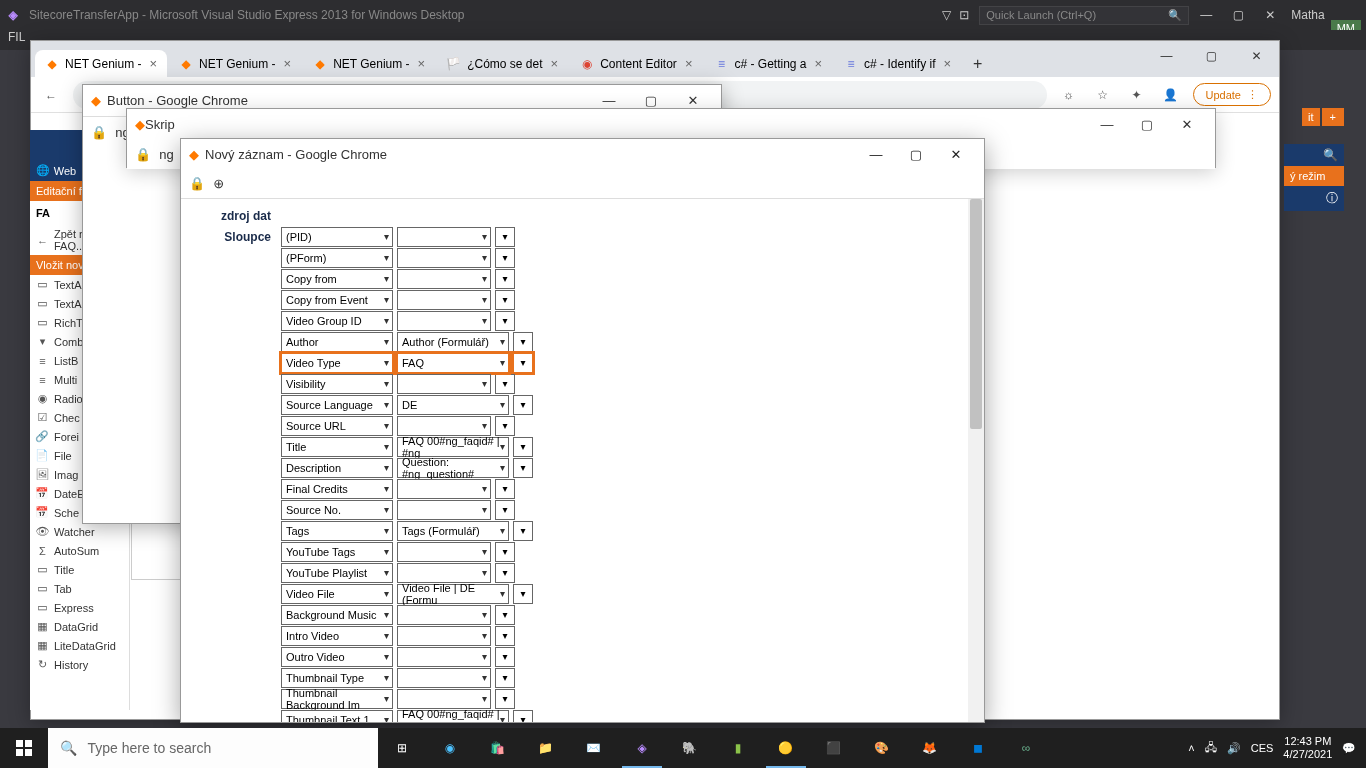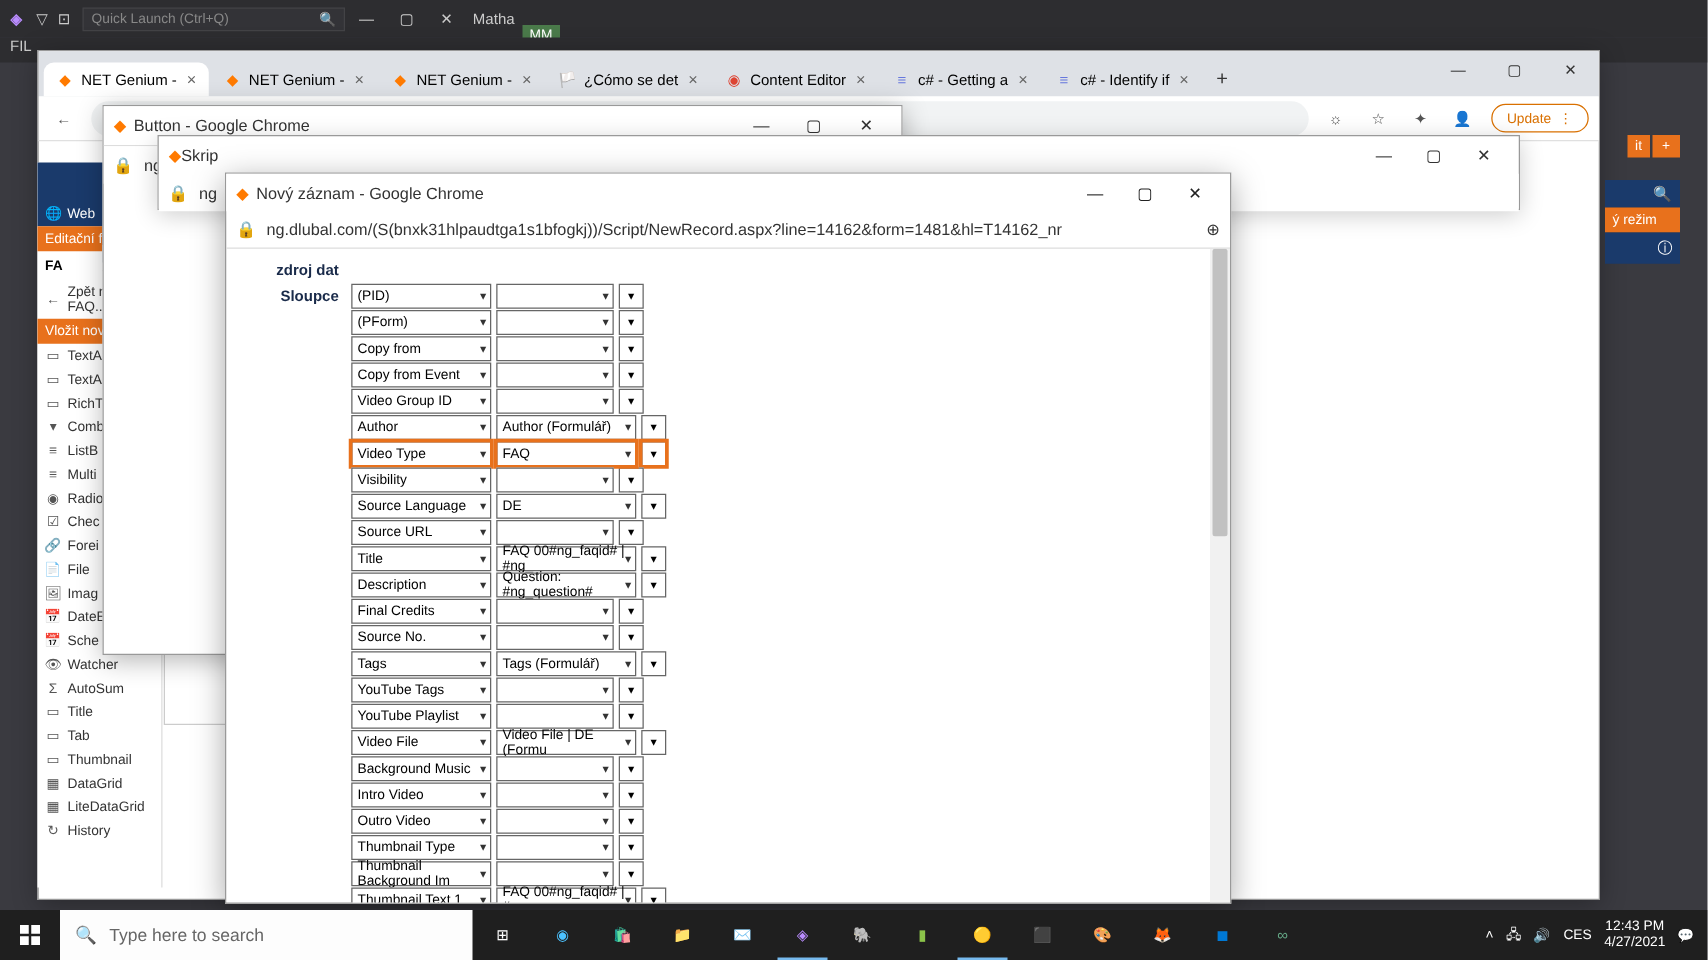--- a/index.html
+++ b/index.html
@@ -108,6 +108,7 @@
 
 <div class="vs-titlebar">
   <div class="vs-logo">◈</div>
+  <div class="vs-title">SitecoreTransferApp - Microsoft Visual Studio Express 2013 for Windows Desktop</div>
   <div class="vs-winctrl">
     <span style="color:#ccc;margin-right:6px;">▽</span>
     <span style="color:#ccc;margin-right:8px;">⊡</span>

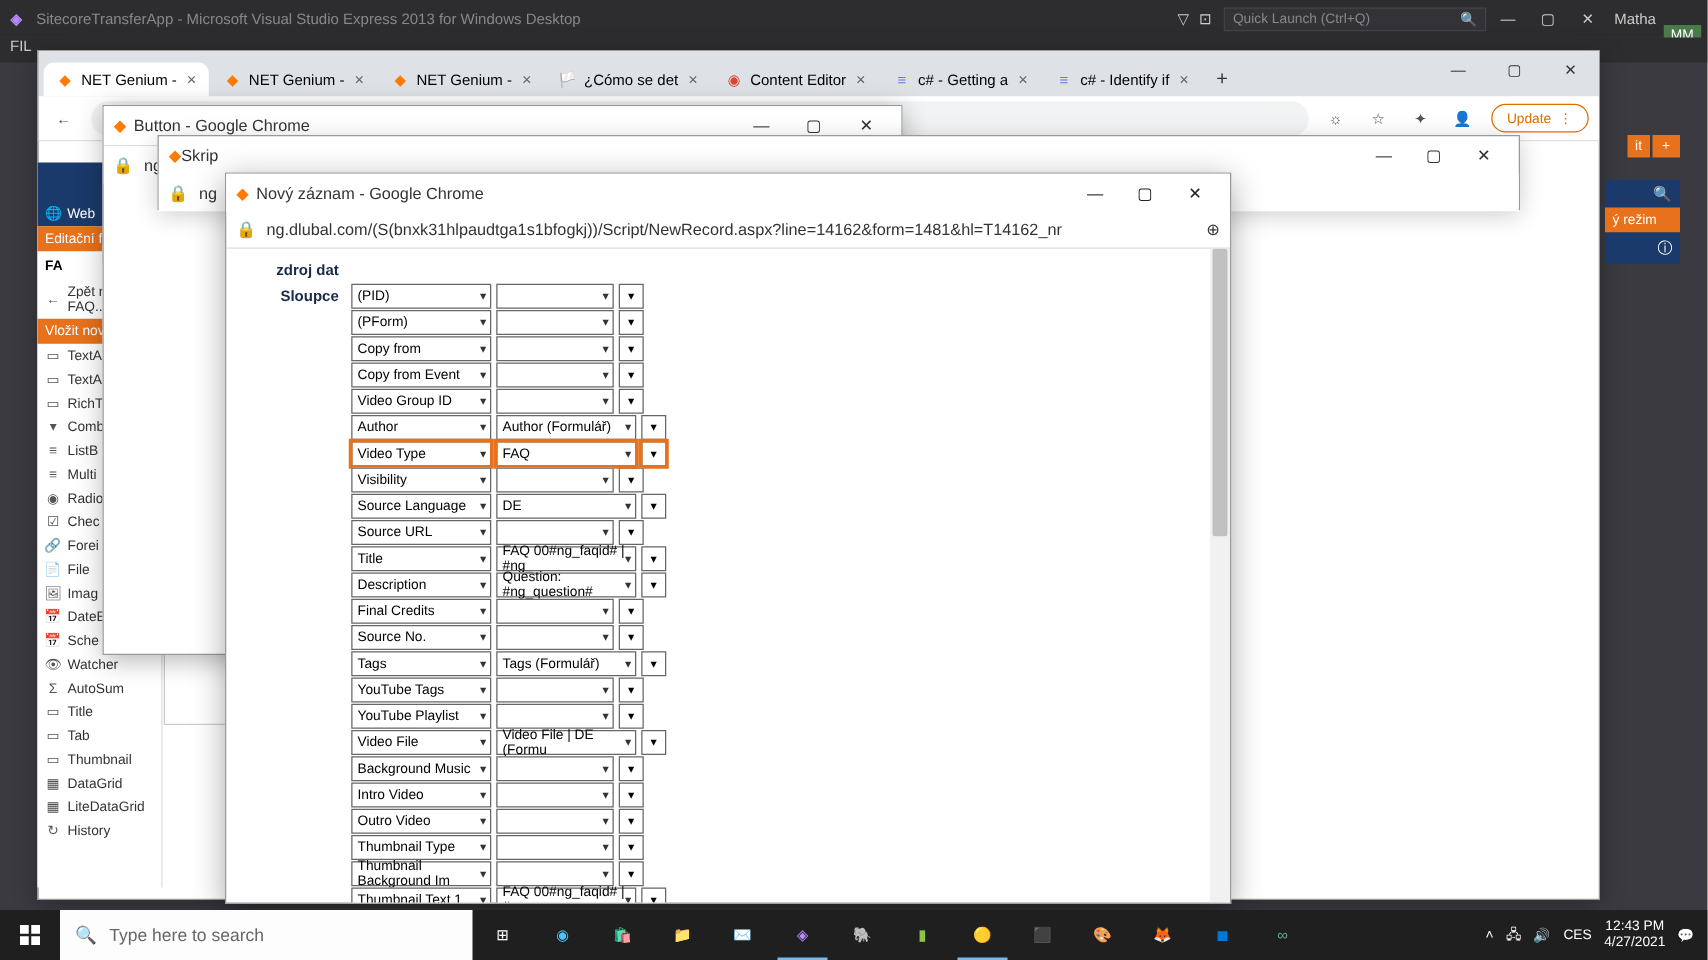--- a/index.html
+++ b/index.html
@@ -369,7 +369,6 @@
   </div>
   <div class="chrome4-addr">
     <span>🔒</span>
-    <span class="url">ng.dlubal.com/(S(bnxk31hlpaudtga1s1bfogkj))/Script/NewRecord.aspx?line=14162&amp;form=1481&amp;hl=T14162_nr</span>
     <span>⊕</span>
   </div>
   <div class="chrome4-body">

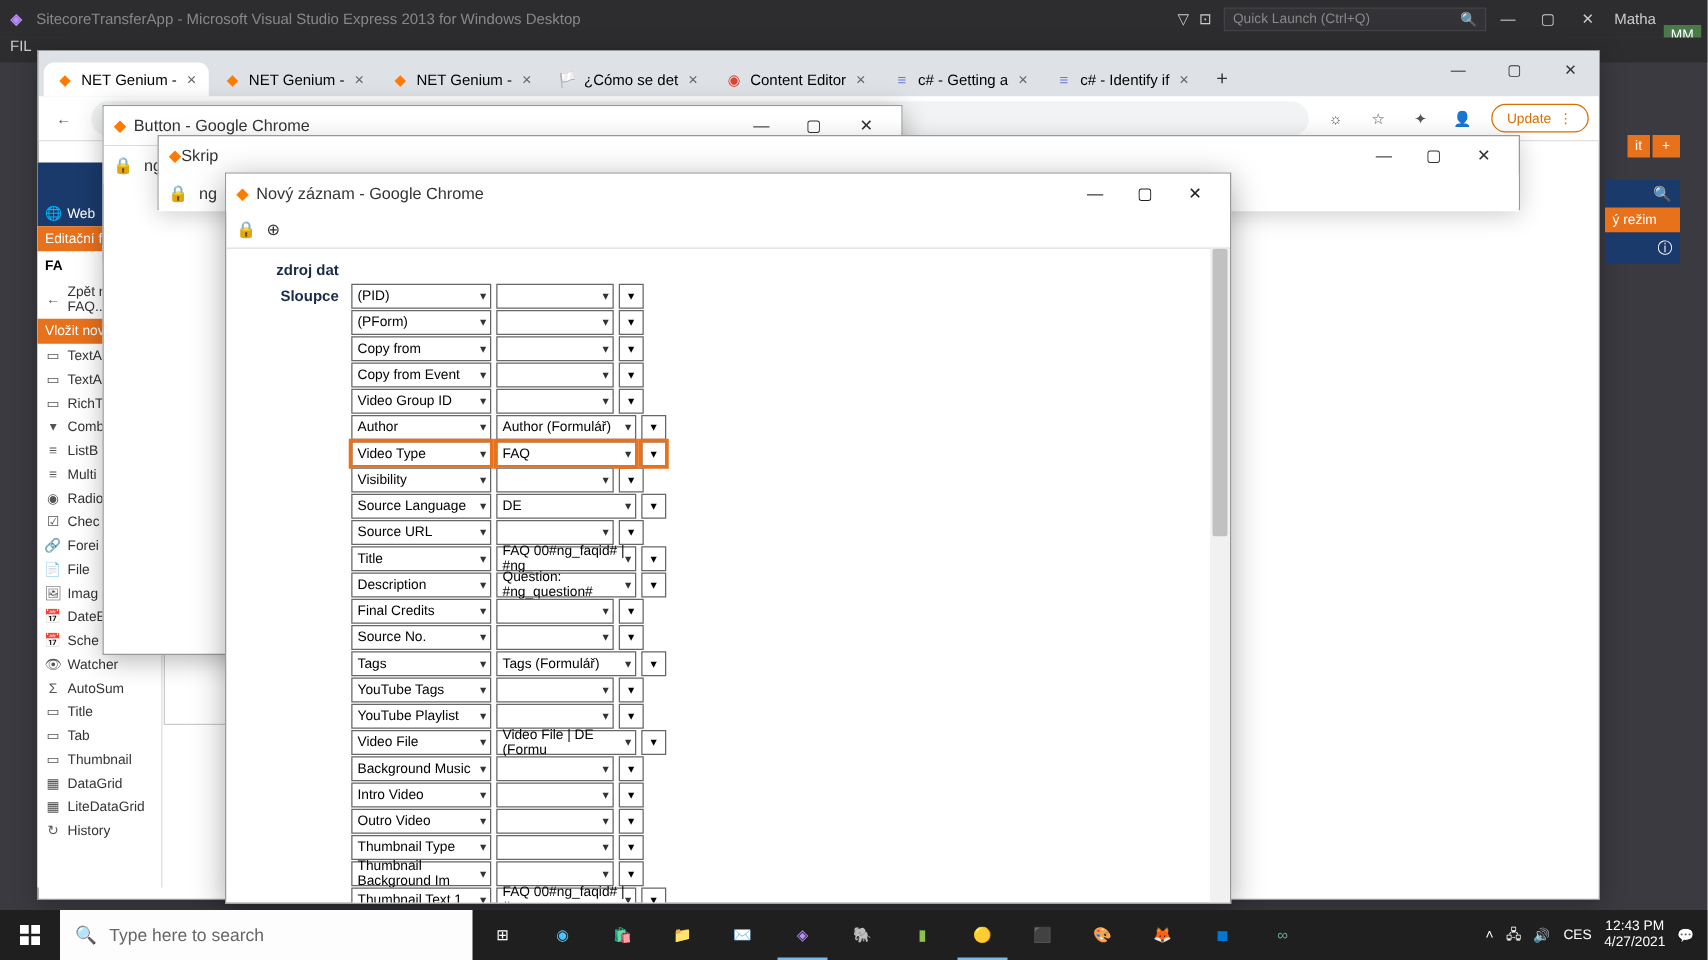--- a/index.html
+++ b/index.html
@@ -267,7 +267,7 @@
       </div>
       <div class="sidebar-item">
         <span class="sb-icon">▭</span>
-        <span>Thumbnail</span>
+        <span>Express</span>
       </div>
       <div class="sidebar-item">
         <span class="sb-icon">▦</span>

